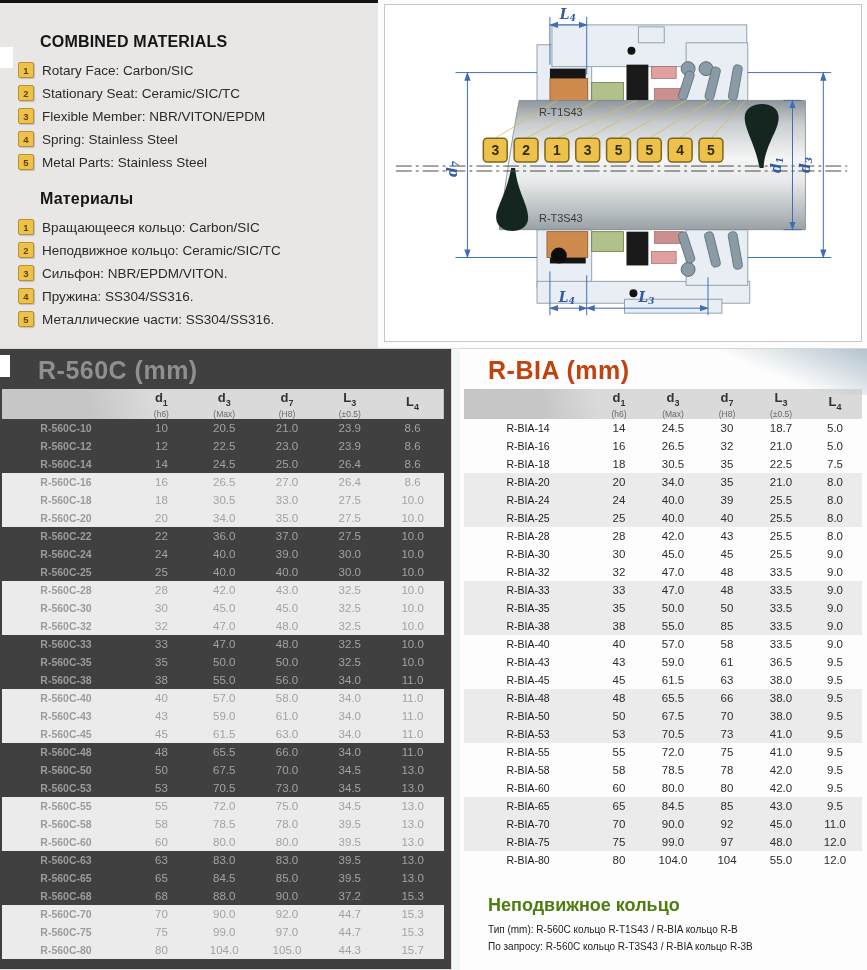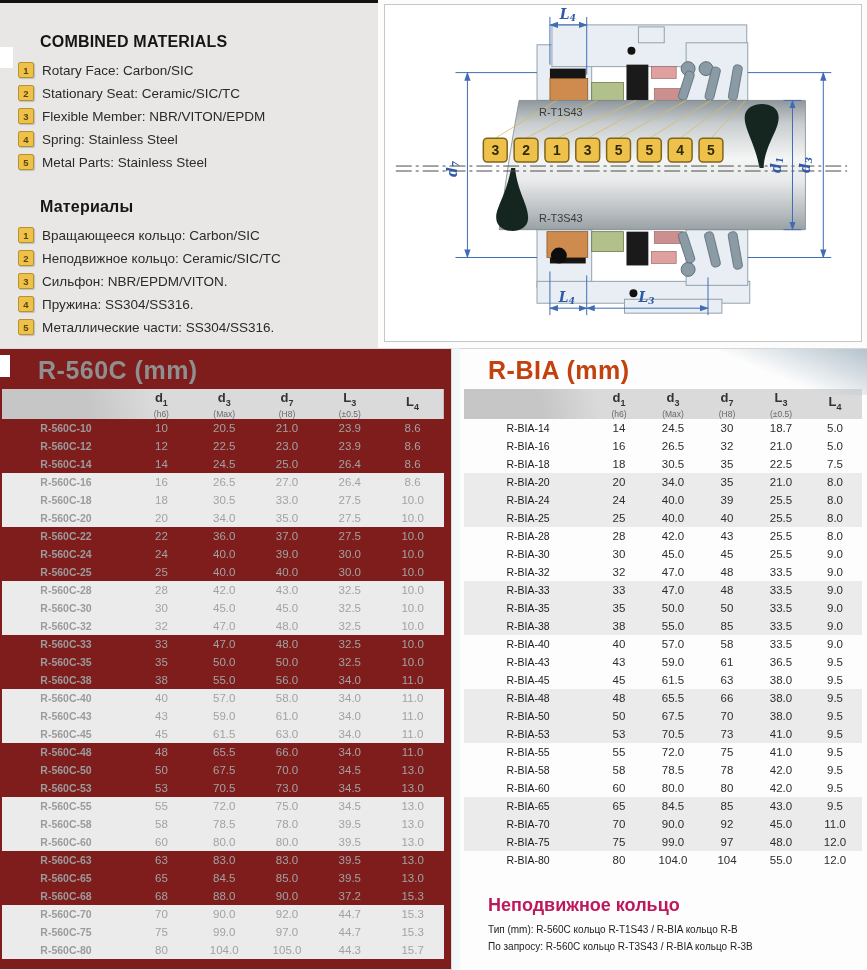--- a/index.html
+++ b/index.html
@@ -10,7 +10,7 @@
   .materials-panel{width:378px;height:348px;background:#e9e7e5;border-top:3px solid #121212;box-sizing:border-box;padding:30px 0 0 40px;position:relative;}
   .notch-a{position:absolute;left:0;top:44px;width:13px;height:21px;background:#ffffff;}
   .mat-title{margin:0 0 11px 0;font-size:16px;font-weight:800;color:#151515;letter-spacing:.2px;}
-  .mat-title.ru{margin-top:28px;}
+  .mat-title.ru{margin-top:20px;}
   ul.mat-list{list-style:none;margin:0;padding:0;}
   ul.mat-list li{display:flex;align-items:center;margin:0 0 7px 0;font-size:13.5px;color:#2b2b2b;}
   .num-badge{flex:0 0 auto;width:14px;height:14px;margin:0 8px 0 -22px;background:#edc14a;border:1px solid #b8922c;border-radius:2px;font-size:9.5px;font-weight:bold;color:#5c430a;display:flex;align-items:center;justify-content:center;box-shadow:1px 1px 1px rgba(0,0,0,.18);}

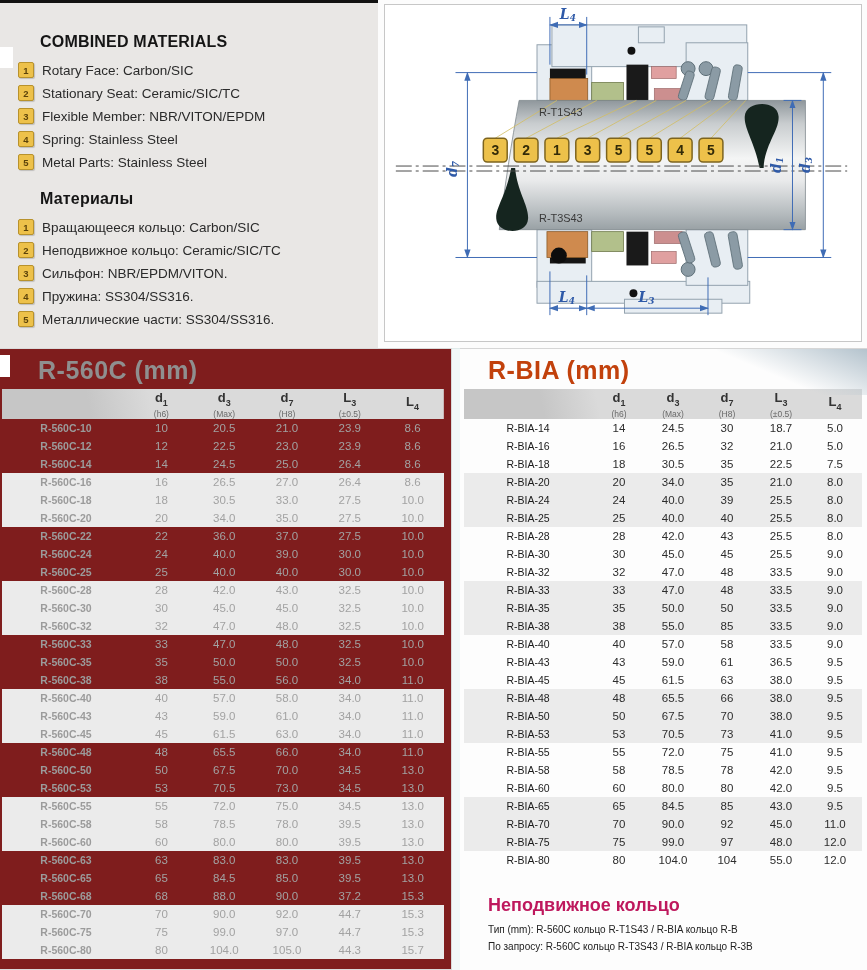--- a/index.html
+++ b/index.html
@@ -21,7 +21,7 @@
 
   
   .bottom{display:flex;width:867px;height:622px;}
-  .table-panel{background:#7f1d1d;box-sizing:border-box;}
+  .table-panel{background:#404040;box-sizing:border-box;}
   .panel-left{width:452px;border:1px solid #dadada;border-left:none;position:relative;}
   .panel-gap{width:8px;background:#f2f8f8;border-top:1px solid #e0eaea;}
   .panel-right{flex:1;border-top:1px solid #d6d6d6;position:relative;background:#fdfdfd;}

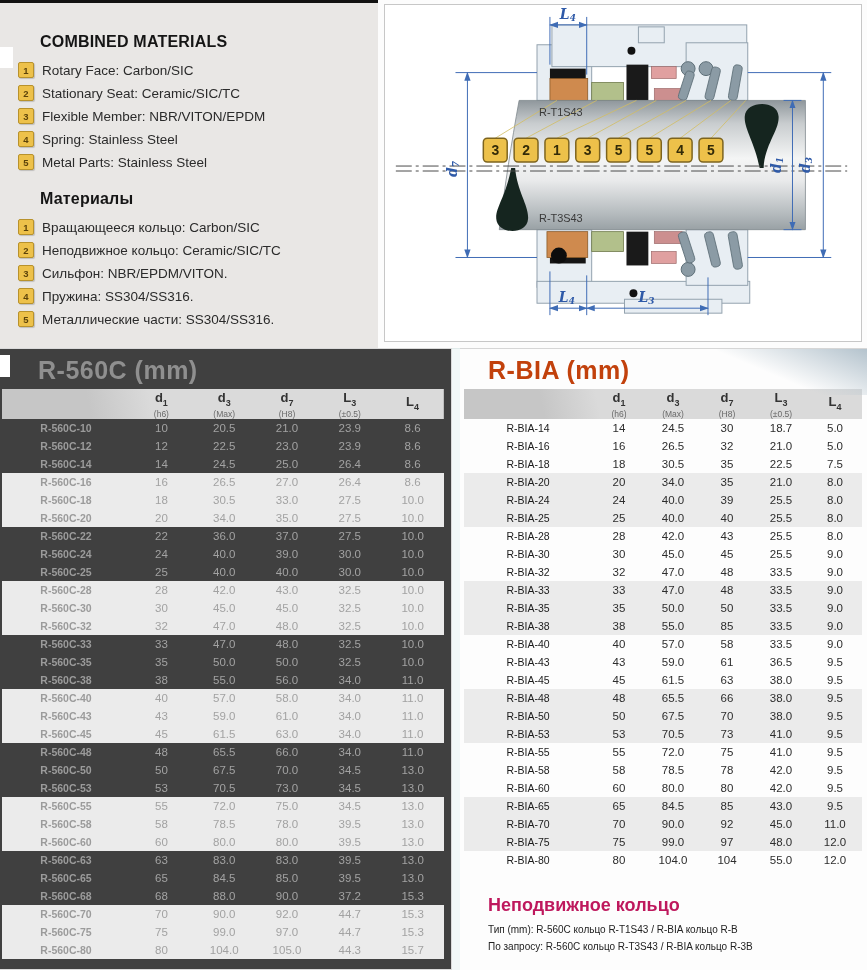--- a/index.html
+++ b/index.html
@@ -49,7 +49,7 @@
   .panel-right table.dim td.rowlabel{color:#1a1a1a;font-weight:normal;font-size:10.5px;}
 
   .footer-note{padding:26px 0 0 28px;}
-  .footer-title{font-size:18px;font-weight:800;color:#be185d;margin:0 0 8px 0;}
+  .footer-title{font-size:18px;font-weight:800;color:#4d7c0f;margin:0 0 8px 0;}
   .footer-line{font-size:10px;color:#222;margin:0 0 6px 0;}
 
   

